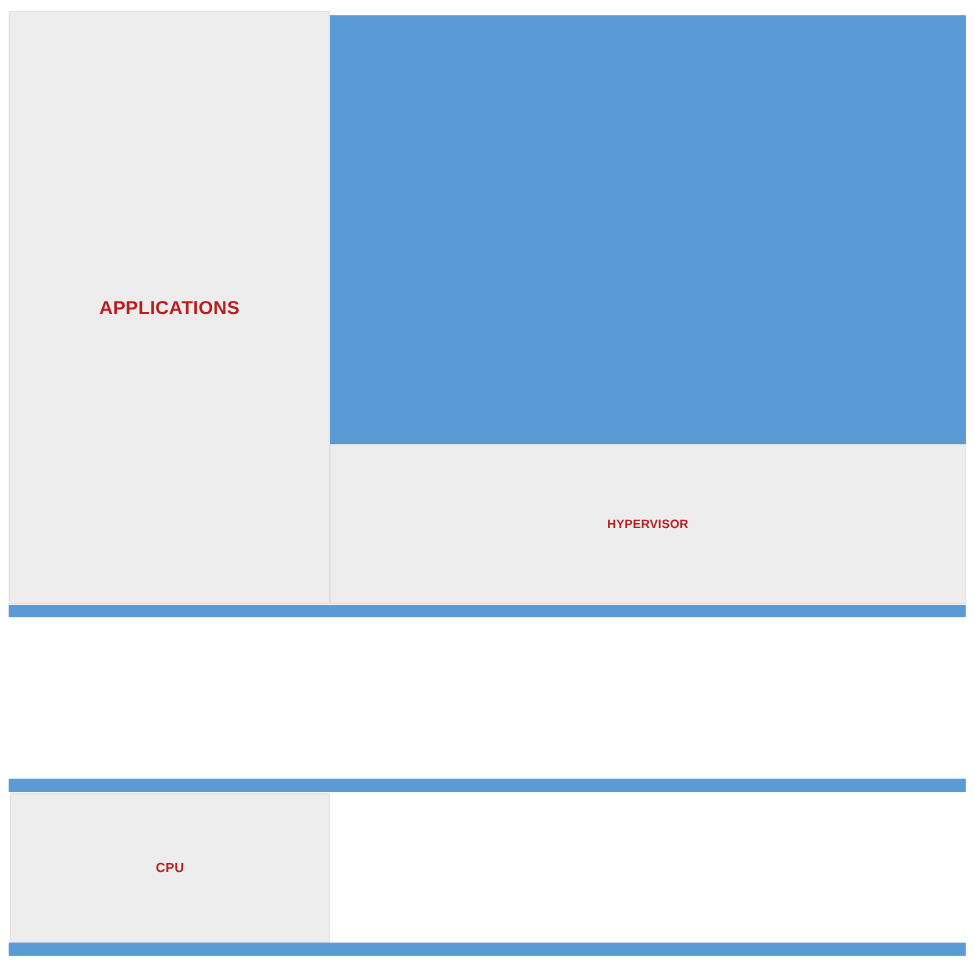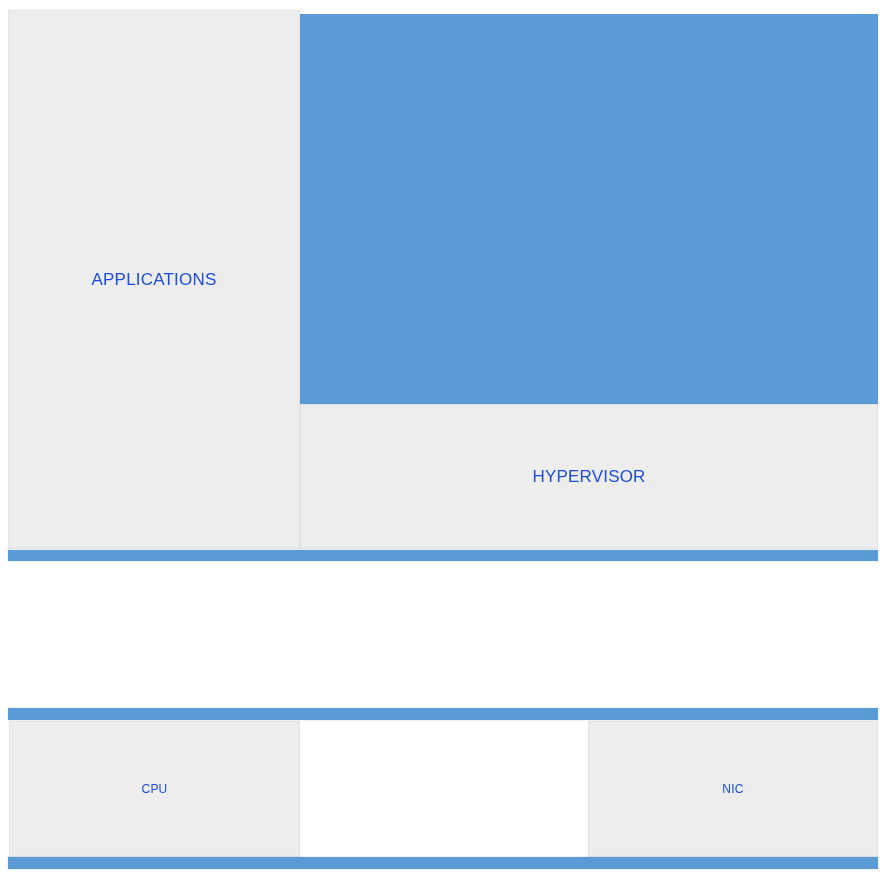--- a/index.html
+++ b/index.html
@@ -49,8 +49,8 @@
   }
 
   .label {
-    font-weight: normal;
-    color: #1d4ed8;
+    font-weight: bold;
+    color: #b91c1c;
     letter-spacing: 0.2px;
     text-align: left;
     white-space: nowrap;

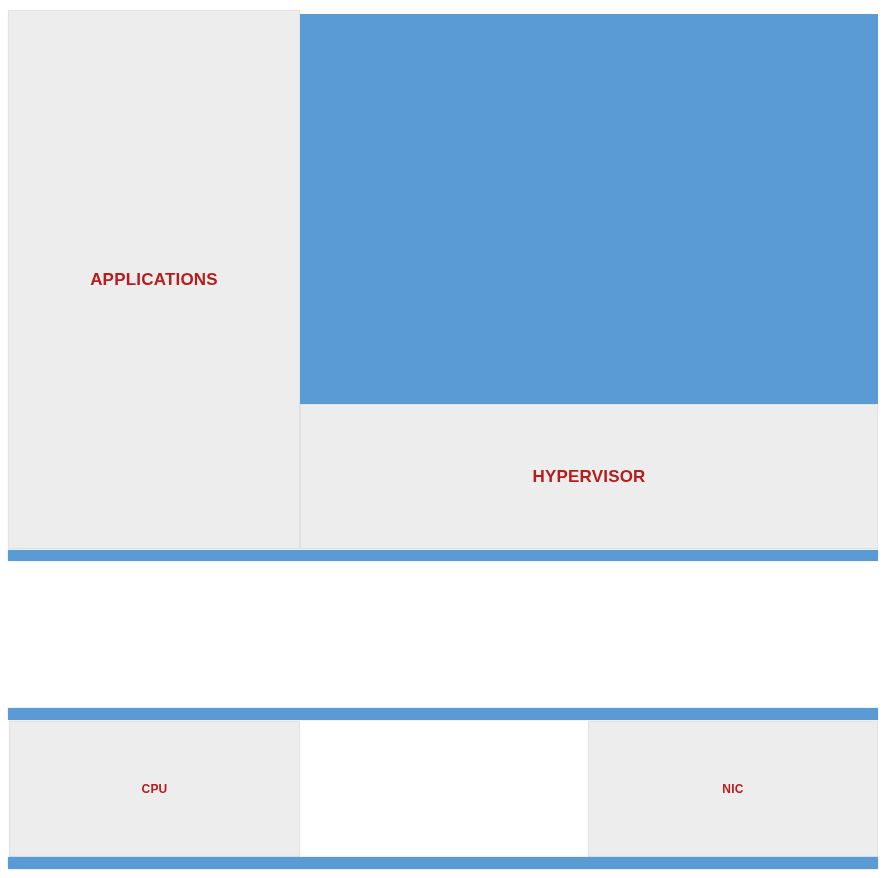--- a/index.html
+++ b/index.html
@@ -82,7 +82,7 @@
     height: 145px;
   }
   .hypervisor-label {
-    font-size: 17px;
+    font-size: 11px;
   }
 
   .bar-1 {

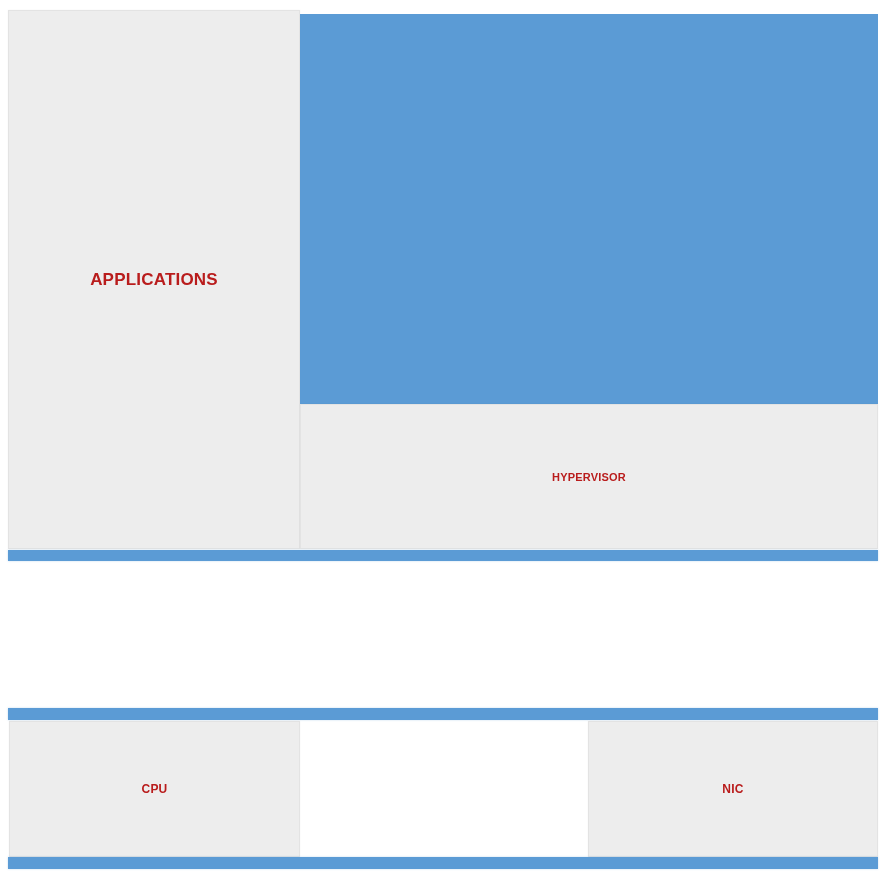--- a/index.html
+++ b/index.html
@@ -155,9 +155,6 @@
   </div>
 
 
-  <div class="block gray-block hw-block hw-nic">
-    <span class="label hw-label">NIC</span>
-  </div>
 
   <div class="blue-bar bar-3"></div>
 

